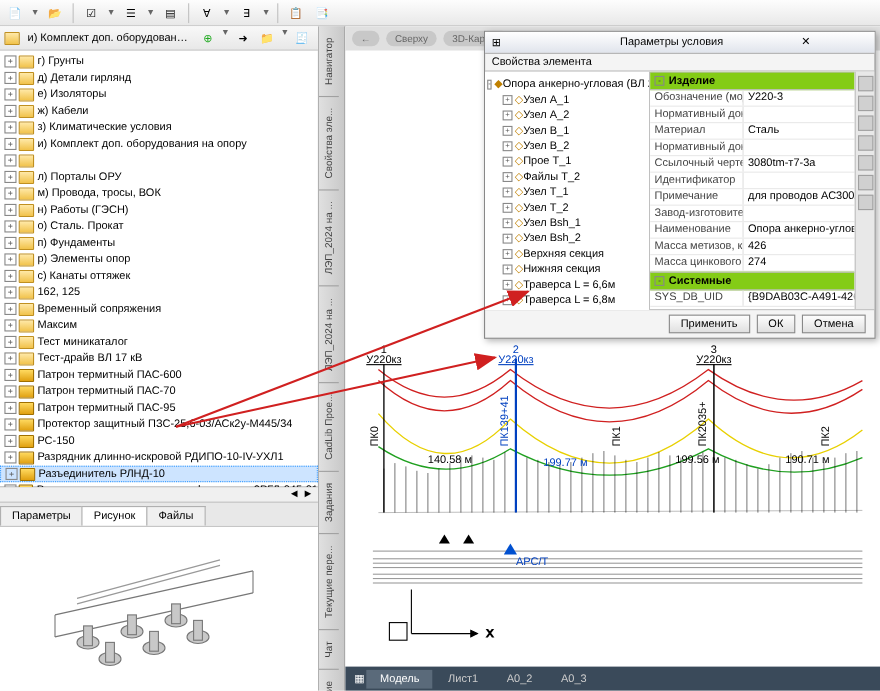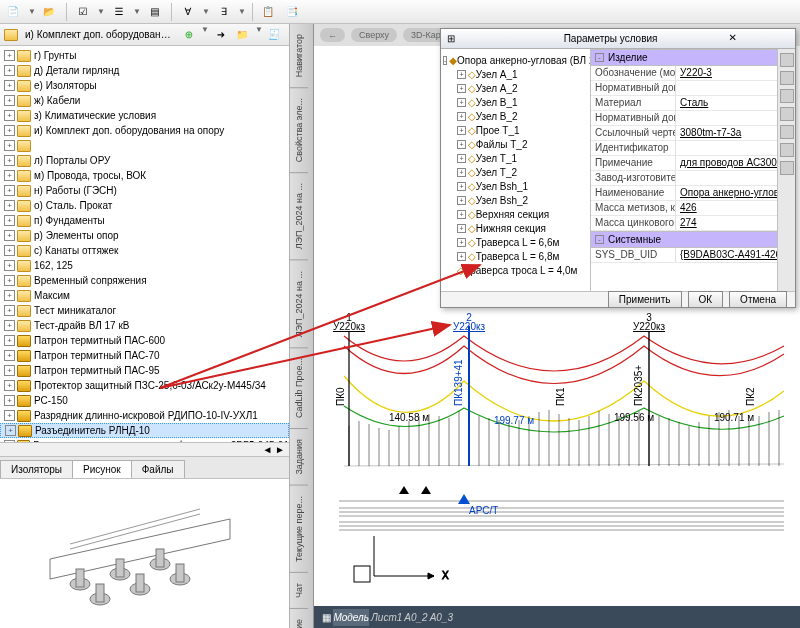--- a/index.html
+++ b/index.html
@@ -381,6 +381,7 @@
     <span>Параметры условия</span>
     <span class="props-close">✕</span>
   </div>
+  <div style="padding:2px 6px; border-bottom:1px solid #c0c0c0">Свойства элемента</div>
   <div class="props-body">
     <div class="props-tree" id="props-tree">
         <div class="pt-item">

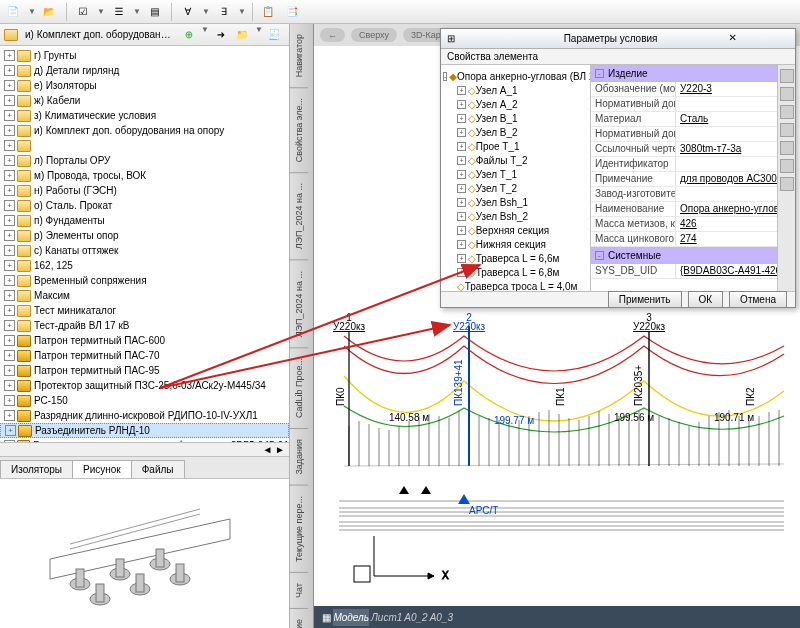--- a/index.html
+++ b/index.html
@@ -53,7 +53,7 @@
 .pt-item .ti-exp { width:9px; height:9px; font-size:7px; line-height:7px; }
 .pt-ind { display:inline-block; }
 .props-grid { flex:1; background:#fff; overflow:auto; }
-.pg-group { background:#c4b5fd; padding:2px 4px; font-weight:normal; border-top:1px solid #c0c0c0; border-bottom:1px solid #c0c0c0; display:flex; align-items:center; }
+.pg-group { background:#84cc16; padding:2px 4px; font-weight:bold; border-top:1px solid #c0c0c0; border-bottom:1px solid #c0c0c0; display:flex; align-items:center; }
 .pg-group .ti-exp { width:9px;height:9px;font-size:7px;line-height:7px;margin-right:4px; }
 .pg-row { display:flex; border-bottom:1px solid #e8e8e8; min-height:15px; }
 .pg-label { width:85px; padding:1px 4px; color:#444; border-right:1px solid #e0e0e0; white-space:nowrap; overflow:hidden; }

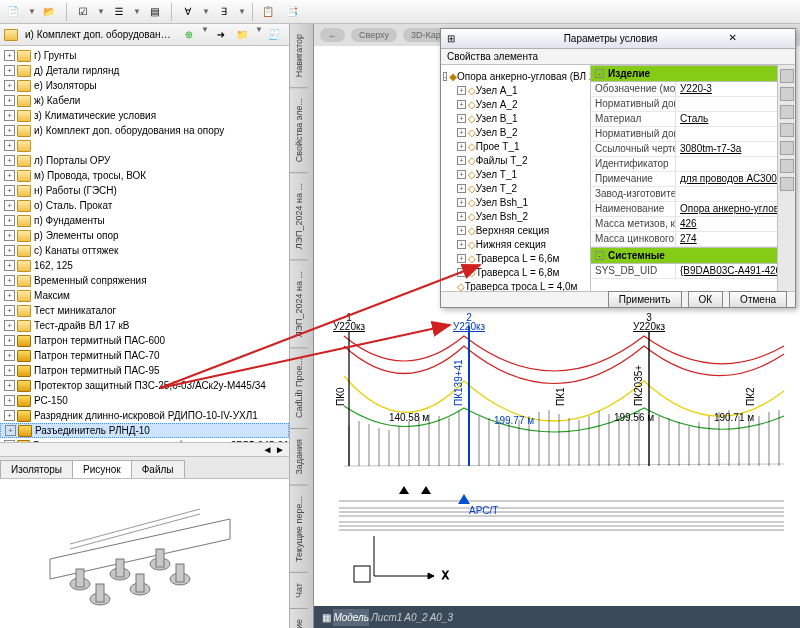--- a/index.html
+++ b/index.html
@@ -57,7 +57,7 @@
 .pg-group .ti-exp { width:9px;height:9px;font-size:7px;line-height:7px;margin-right:4px; }
 .pg-row { display:flex; border-bottom:1px solid #e8e8e8; min-height:15px; }
 .pg-label { width:85px; padding:1px 4px; color:#444; border-right:1px solid #e0e0e0; white-space:nowrap; overflow:hidden; }
-.pg-val { flex:1; padding:1px 4px; white-space:nowrap; overflow:hidden;text-decoration:underline; }
+.pg-val { flex:1; padding:1px 4px; white-space:nowrap; overflow:hidden; }
 .props-icons { width:18px; background:#e8e8e8; border-left:1px solid #c0c0c0; display:flex; flex-direction:column; align-items:center; gap:4px; padding-top:4px; }
 .pi-btn { width:14px; height:14px; background:#d0d0d0; border:1px solid #a0a0a0; cursor:pointer; }
 .props-foot { height:16px; display:flex; justify-content:flex-end; align-items:center; gap:6px; padding:0 8px; border-top:1px solid #c0c0c0; }

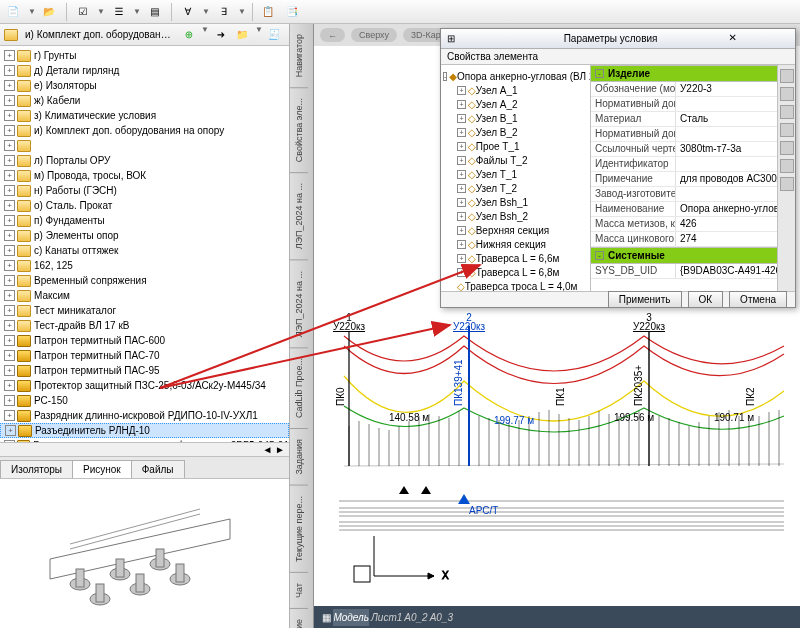--- a/index.html
+++ b/index.html
@@ -60,7 +60,7 @@
 .pg-val { flex:1; padding:1px 4px; white-space:nowrap; overflow:hidden; }
 .props-icons { width:18px; background:#e8e8e8; border-left:1px solid #c0c0c0; display:flex; flex-direction:column; align-items:center; gap:4px; padding-top:4px; }
 .pi-btn { width:14px; height:14px; background:#d0d0d0; border:1px solid #a0a0a0; cursor:pointer; }
-.props-foot { height:16px; display:flex; justify-content:flex-end; align-items:center; gap:6px; padding:0 8px; border-top:1px solid #c0c0c0; }
+.props-foot { height:26px; display:flex; justify-content:flex-end; align-items:center; gap:6px; padding:0 8px; border-top:1px solid #c0c0c0; }
 .btn { padding:2px 10px; border:1px solid #888; background:linear-gradient(#fdfdfd,#e0e0e0); cursor:pointer; }
 
 

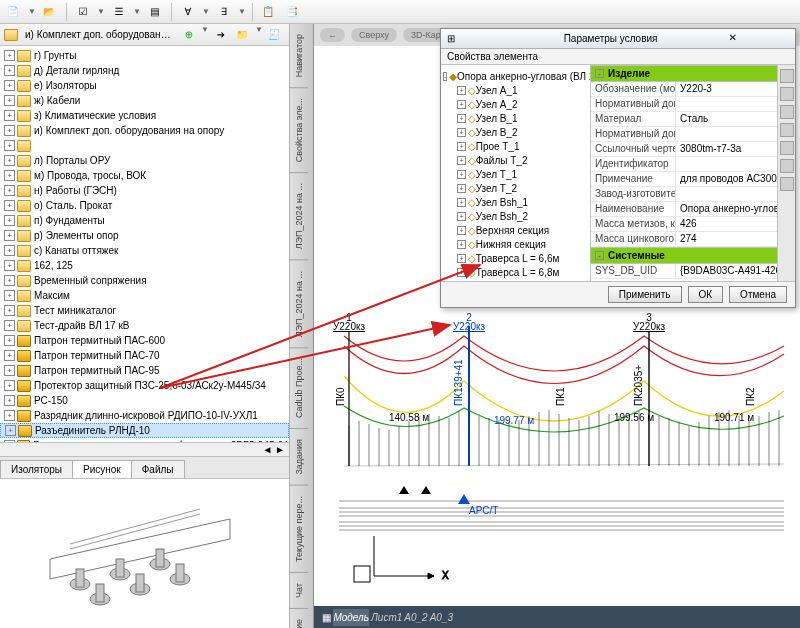--- a/index.html
+++ b/index.html
@@ -240,7 +240,7 @@
     </div>
   <div class="lp-scroll">◄ ►</div>
   <div class="lp-tabs">
-    <div class="lp-tab">Изоляторы</div>
+    <div class="lp-tab">Параметры</div>
     <div class="lp-tab active">Рисунок</div>
     <div class="lp-tab">Файлы</div>
   </div>

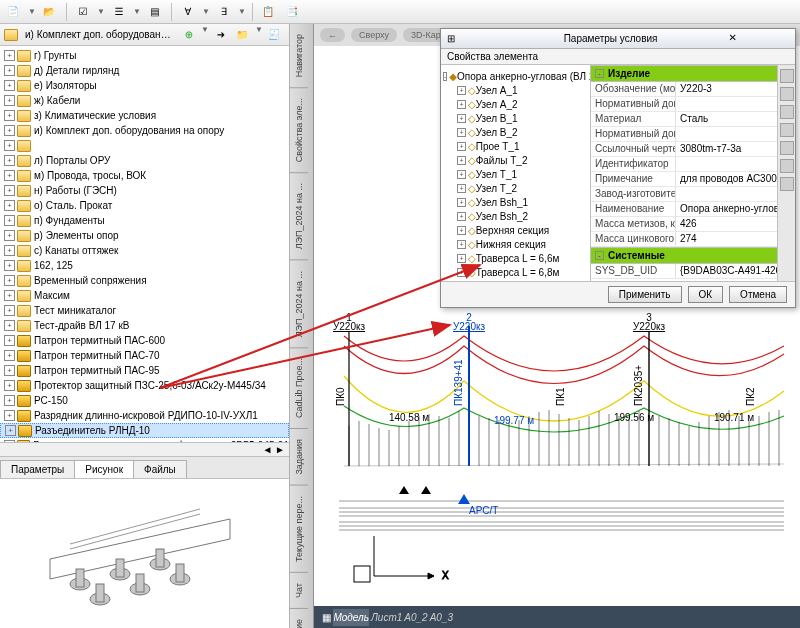--- a/index.html
+++ b/index.html
@@ -39,7 +39,7 @@
 .pill { padding:2px 8px; border-radius:10px; background:#c8c8c8; color:#666; font-size:9px; }
 .draw-svg { position:absolute; left:0; top:22px; right:0; bottom:22px; }
 .draw-tabs { position:absolute; left:0; right:0; bottom:0; height:22px; background:#3a4a5a; display:flex; align-items:center; padding:0 8px; gap:2px; }
-.dtab { padding:3px 0; color:#ccc; cursor:pointer;font-style:italic; }
+.dtab { padding:3px 12px; color:#ccc; cursor:pointer; }
 .dtab.active { background:#5a6a7a; color:#fff; }
 
 

